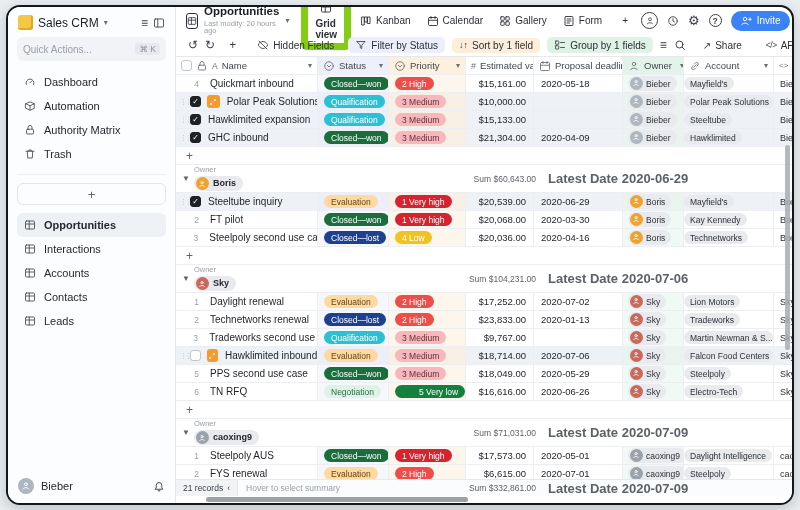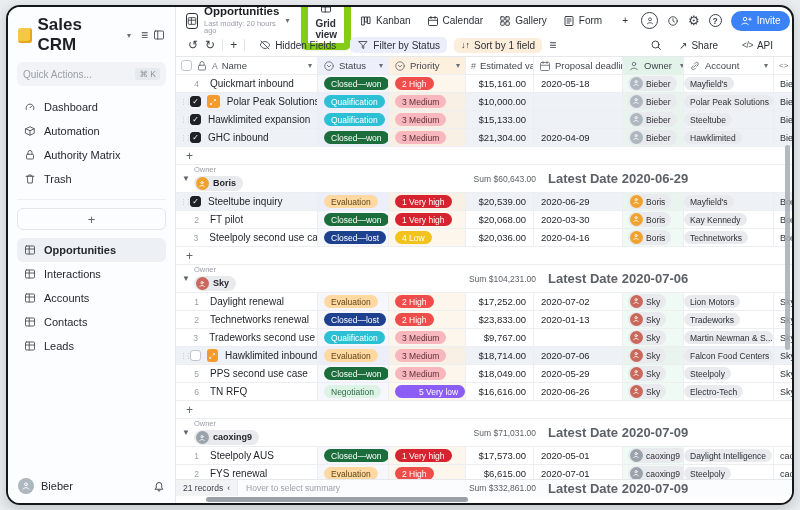--- a/index.html
+++ b/index.html
@@ -16,7 +16,7 @@
              display:flex; flex-direction:column; padding:7px 9px 6px; }
   .sb-top { display:flex; align-items:center; gap:5px; padding:1px 1px 7px; }
   .logo { width:15px; height:15px; background:#f6c744; border-radius:3px; position:relative; box-shadow:inset -2px -2px 0 #e4a81c; }
-  .sb-title { font-size:17px; font-weight:bold; color:#1c1f24; }
+  .sb-title { font-size:12px; font-weight:normal; color:#1c1f24; }
   .sb-top .spacer { flex:1; }
   .sb-iconbtn { color:#42474e; }
   .sb-search { height:24px; background:#f1f3f6; border-radius:6px; display:flex; align-items:center;

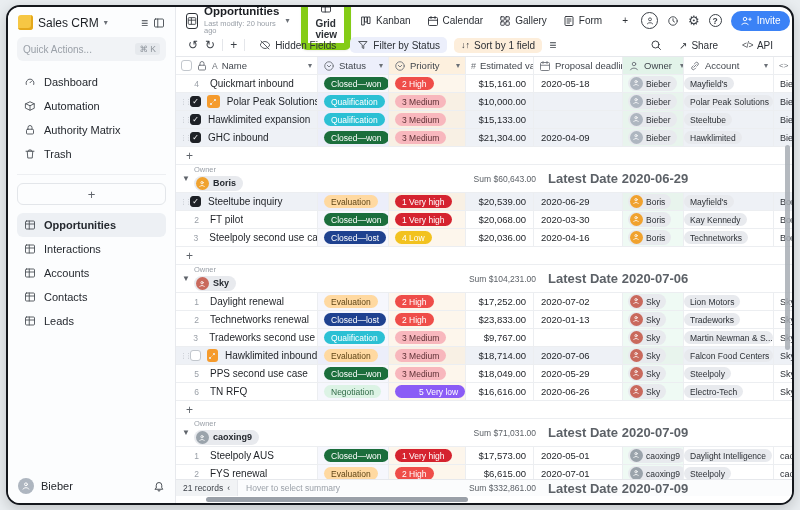--- a/index.html
+++ b/index.html
@@ -354,6 +354,16 @@
         <span style="font-size:9px">↓↑</span>
         <span>Sort by 1 field</span>
       </span>
+      <span class="tb-btn tb-group">
+        <span class="icon">
+            <svg viewBox="0 0 24 24">
+              <rect x="3" y="4" width="6.5" height="6.5" rx="1"></rect>
+              <rect x="3" y="13.5" width="6.5" height="6.5" rx="1"></rect>
+              <path d="M13 7h8M13 17h8"></path>
+            </svg>
+          </span>
+        <span>Group by 1 fields</span>
+      </span>
       <span class="tb-glyph">≡</span>
       <span class="tb-right">
         <span class="icon">

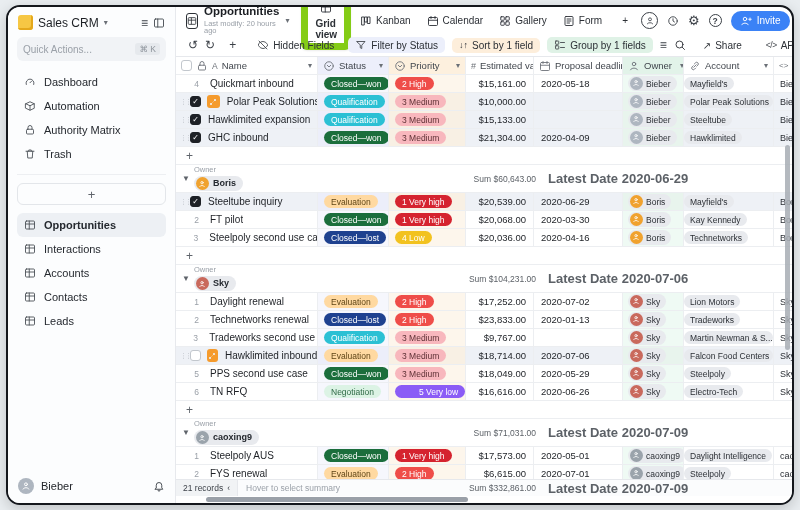--- a/index.html
+++ b/index.html
@@ -871,7 +871,7 @@
               <span class="pill" style="background: rgb(220, 243, 229); color: rgb(47, 106, 71);">Negotiation</span>
             </div>
             <div class="gcell c-prio">
-              <span class="pill" style="background: #8b5cf6; color: rgb(255, 255, 255); padding-left: 24px;">5 Very low</span>
+              <span class="pill" style="background: #15803d; color: rgb(255, 255, 255); padding-left: 24px;">5 Very low</span>
             </div>
             <div class="gcell valcell">$16,616.00</div>
             <div class="gcell datecell">2020-06-26</div>

